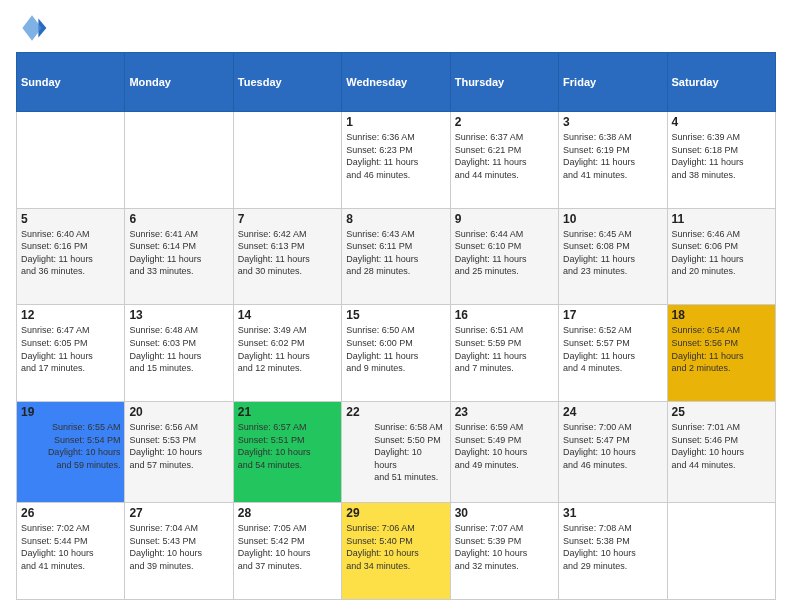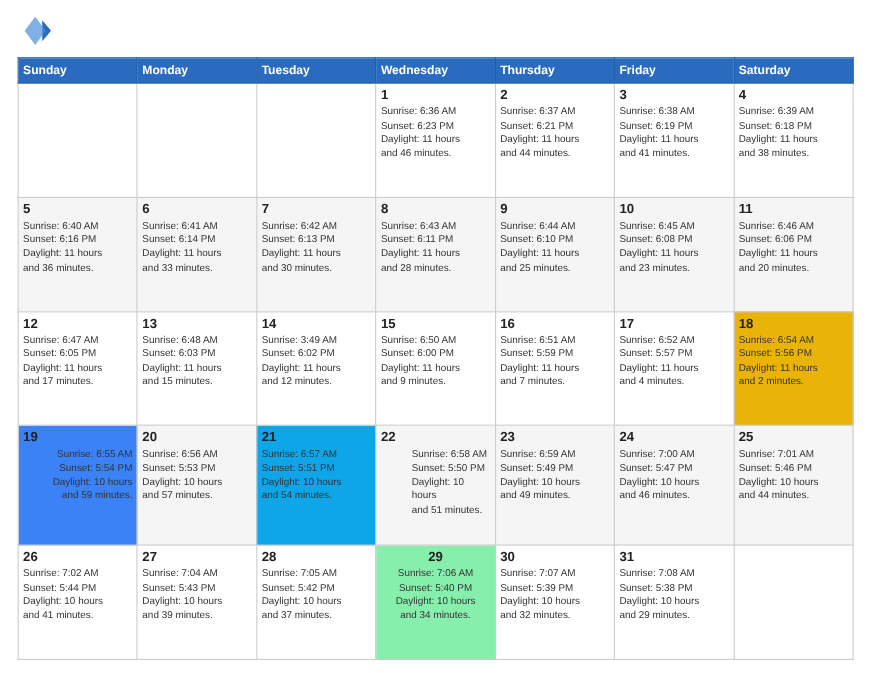--- a/index.html
+++ b/index.html
@@ -71,7 +71,7 @@
       color: #fff;
       font-size: 11px;
       font-weight: bold;
-      padding: 5px 4px;
+      padding: 23px 4px;
       text-align: left;
       border: 1px solid #2060aa;
     }

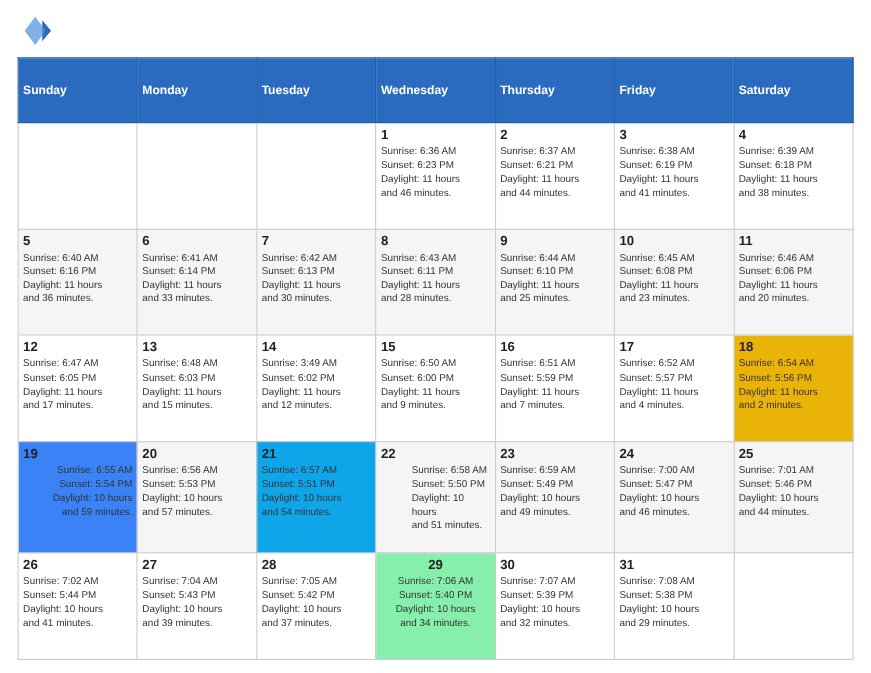--- a/index.html
+++ b/index.html
@@ -288,7 +288,7 @@
 Daylight: 10 hours
 and 57 minutes.</div>
           </td>
-          <td style="background: #0ea5e9;">
+          <td style="background: #22c55e;">
             <span class="day-num">21</span>
             <div class="cell-text" style="white-space: pre-line;">Sunrise: 6:57 AM
 Sunset: 5:51 PM

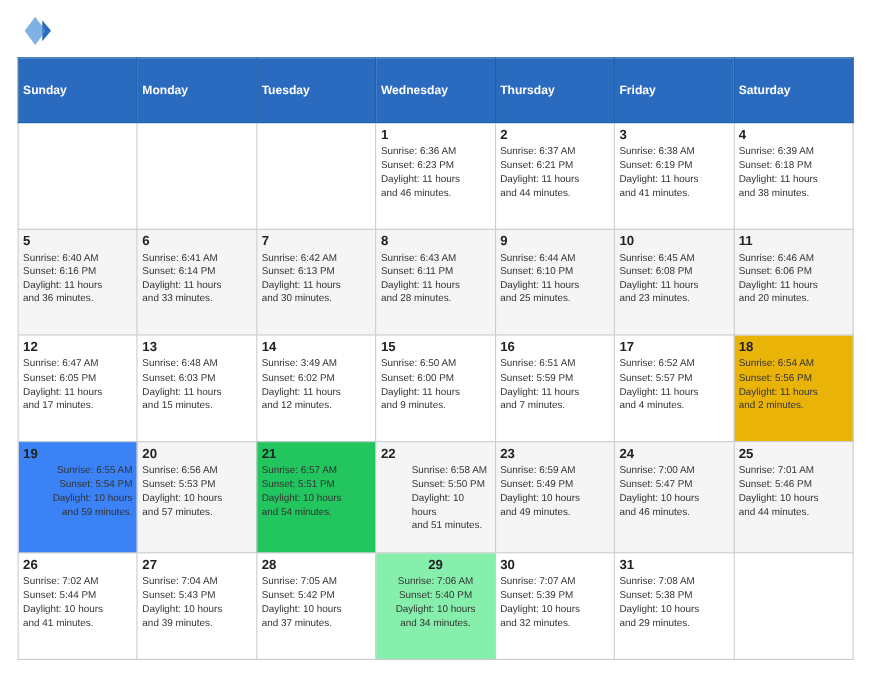--- a/index.html
+++ b/index.html
@@ -346,7 +346,7 @@
 Daylight: 10 hours
 and 37 minutes.</div>
           </td>
-          <td style="background: #86efac; text-align: center;">
+          <td style="background: #fde047;">
             <span class="day-num">29</span>
             <div class="cell-text" style="white-space: pre-line;">Sunrise: 7:06 AM
 Sunset: 5:40 PM

